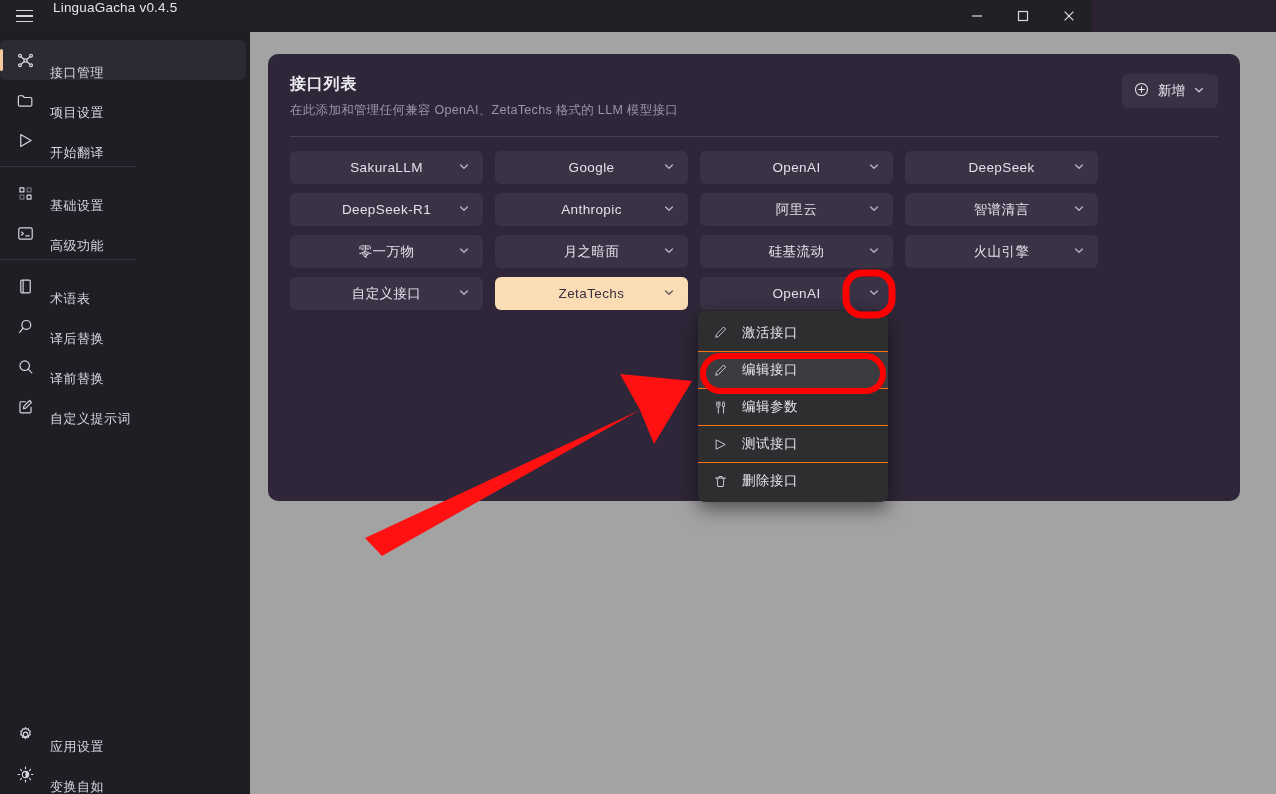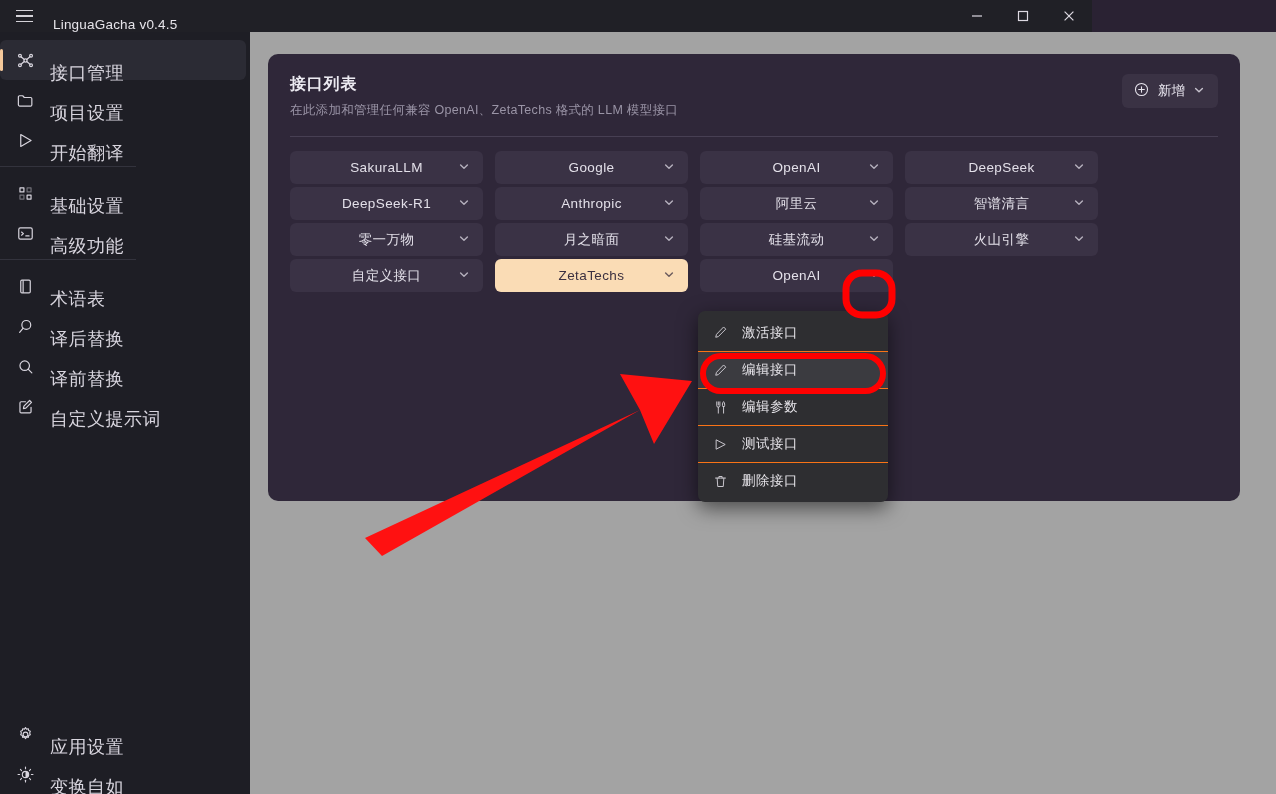--- a/index.html
+++ b/index.html
@@ -16,7 +16,7 @@
   .titlebar {
     position: absolute; top: 0; left: 0; width: 1092px; height: 32px;
     background: #202026;
-    display: flex; align-items: flex-end;
+    display: flex; align-items: flex-start;
   }
   .hamburger {
     width: 48px; height: 32px;

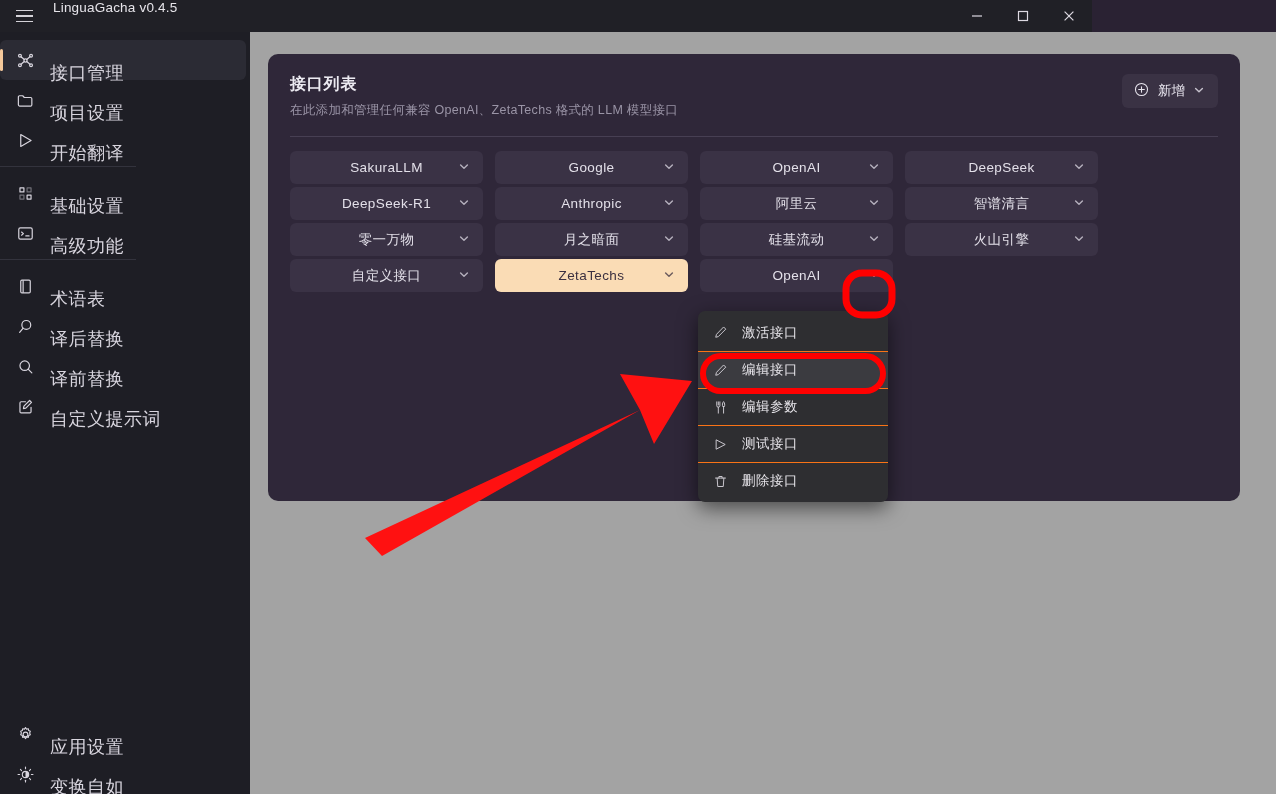--- a/index.html
+++ b/index.html
@@ -53,7 +53,7 @@
     width: 50px; display: flex; align-items: center; justify-content: center;
     flex: 0 0 50px;
   }
-  .nav-item .nlabel { font-size: 18px; color: #d8d5de; letter-spacing: .5px; margin-top: 26px; }
+  .nav-item .nlabel { font-size: 13px; color: #d8d5de; letter-spacing: .5px; margin-top: 26px; }
   .nav-item.active { background: #2b2b34; }
   .nav-item.active::before {
     content: ""; position: absolute; left: 0; top: 9px;

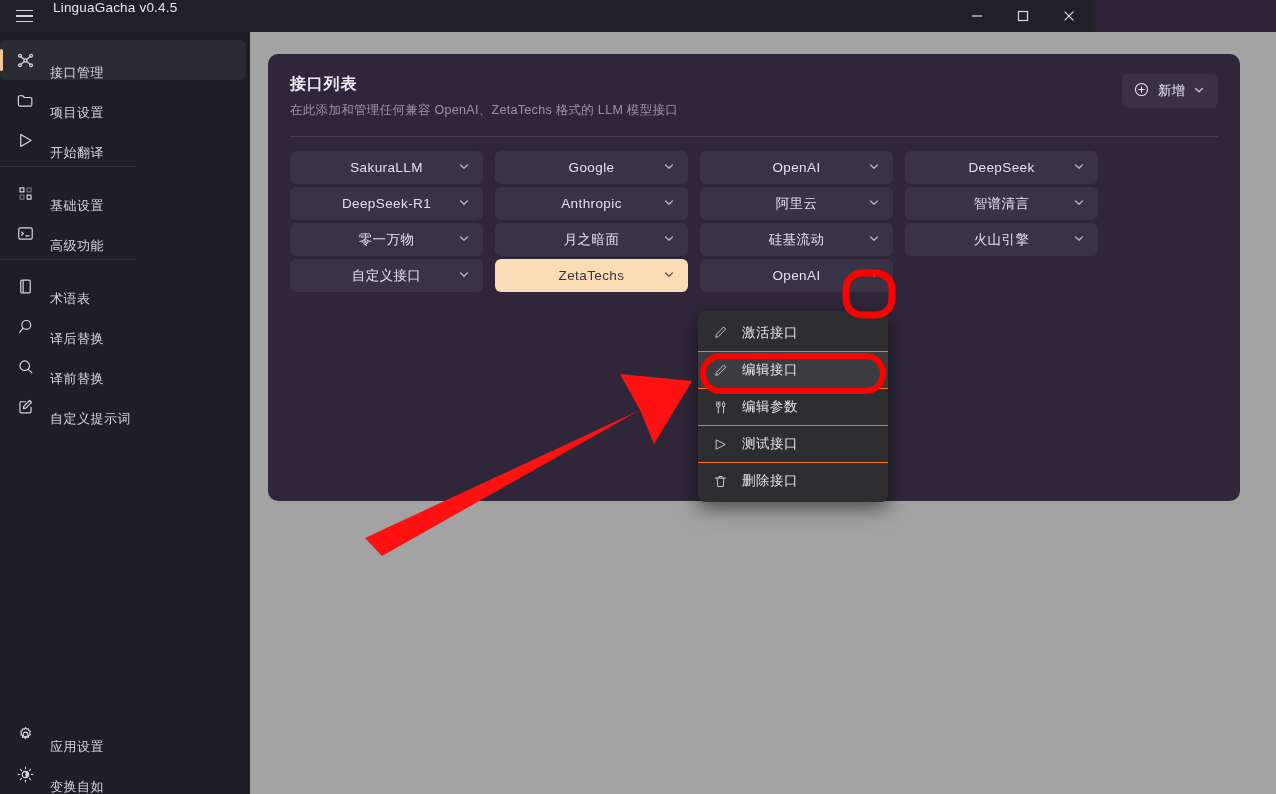--- a/index.html
+++ b/index.html
@@ -107,7 +107,7 @@
     margin-top: 14px;
     display: grid;
     grid-template-columns: repeat(4, 193px);
-    gap: 3px 12px;
+    gap: 9px 12px;
   }
   .ibtn {
     position: relative;

